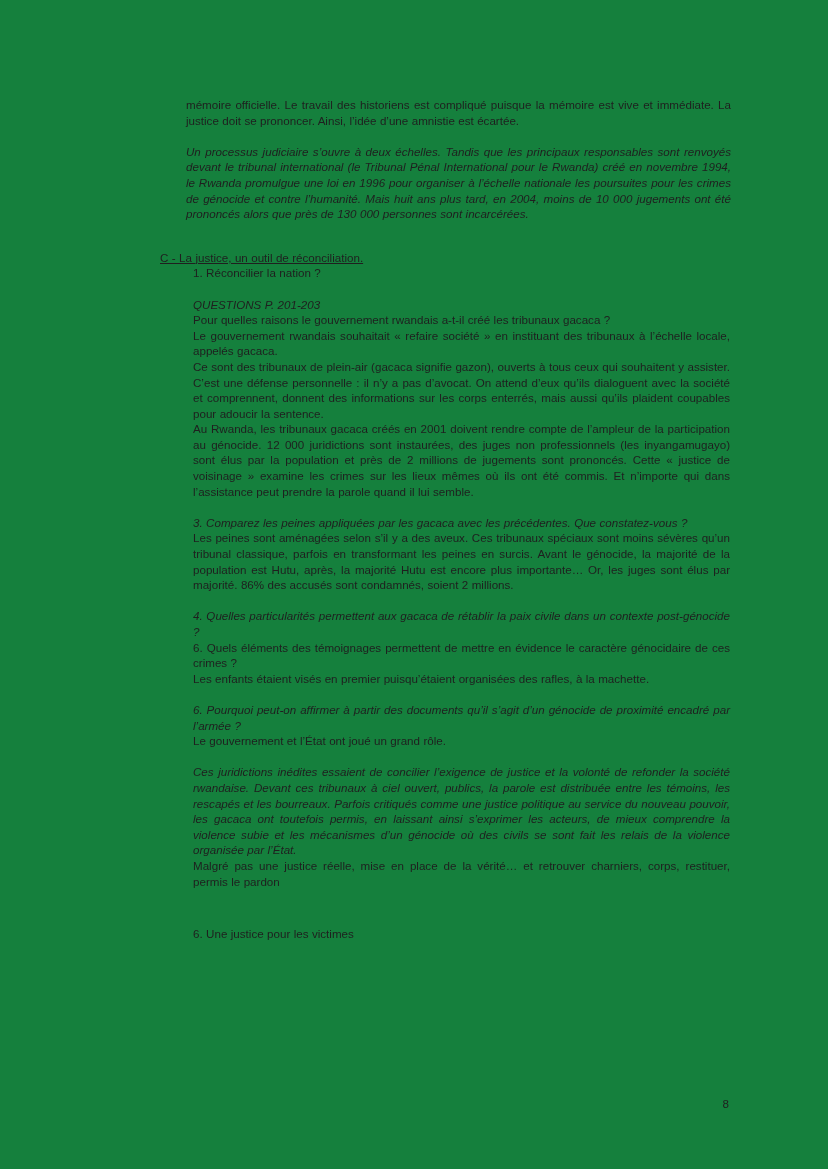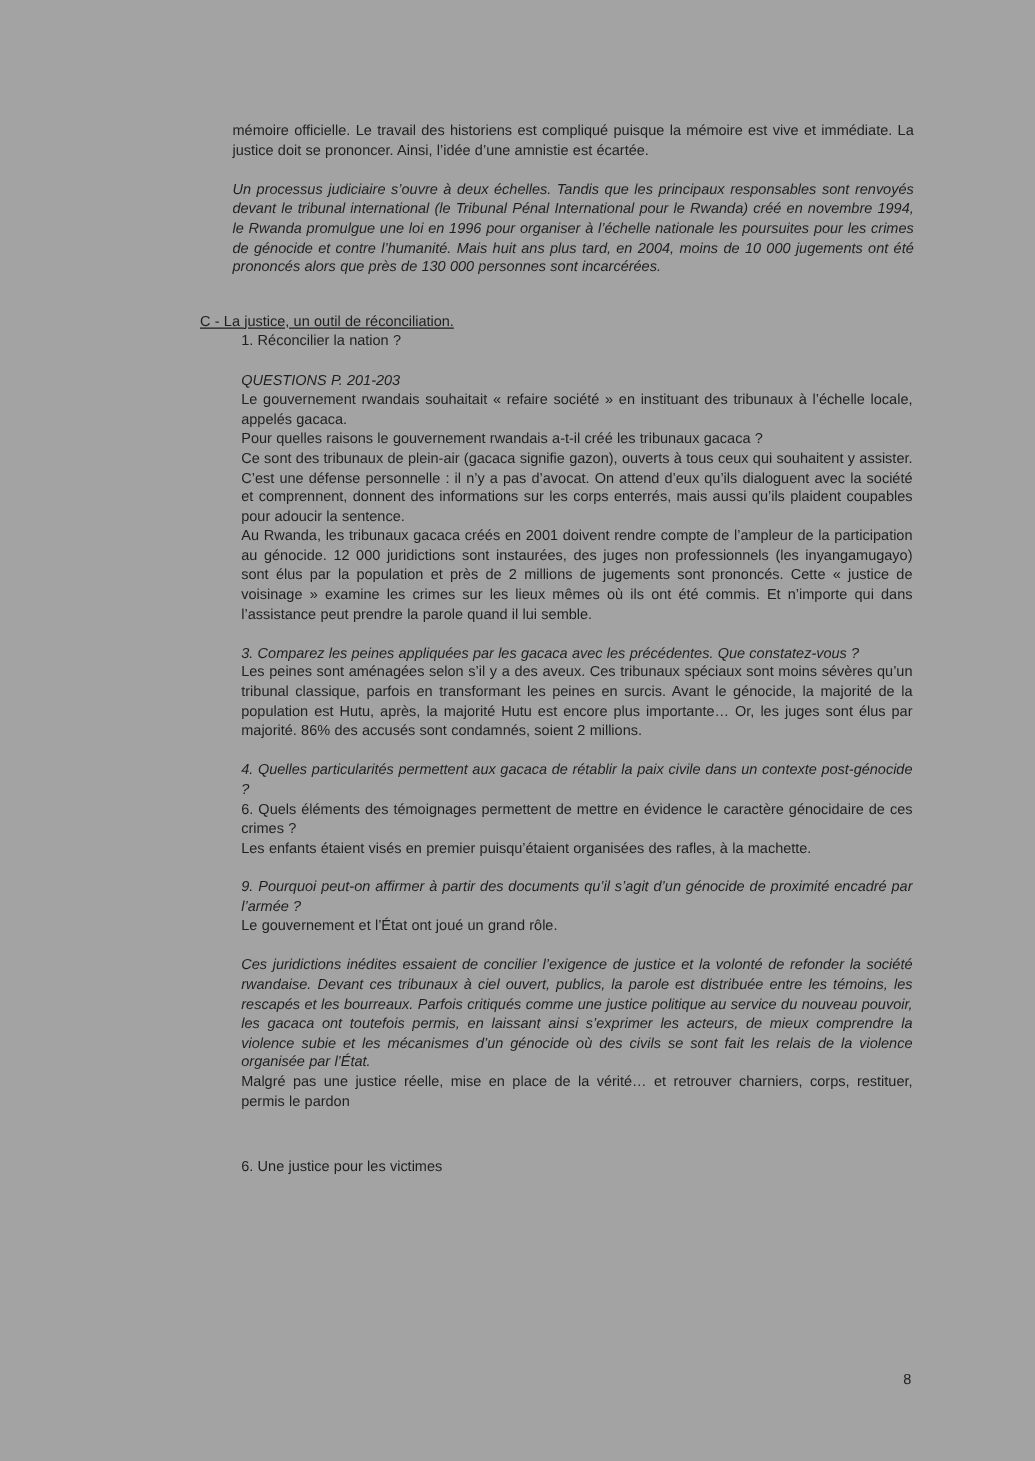--- a/index.html
+++ b/index.html
@@ -12,7 +12,7 @@
     width: 828px;
     height: 1169px;
     margin: 0 auto;
-    background: #a3a3a3;
+    background: #15803d;
     overflow: hidden;
     font-family: "Liberation Sans", sans-serif;
     color: #1f1f1f;

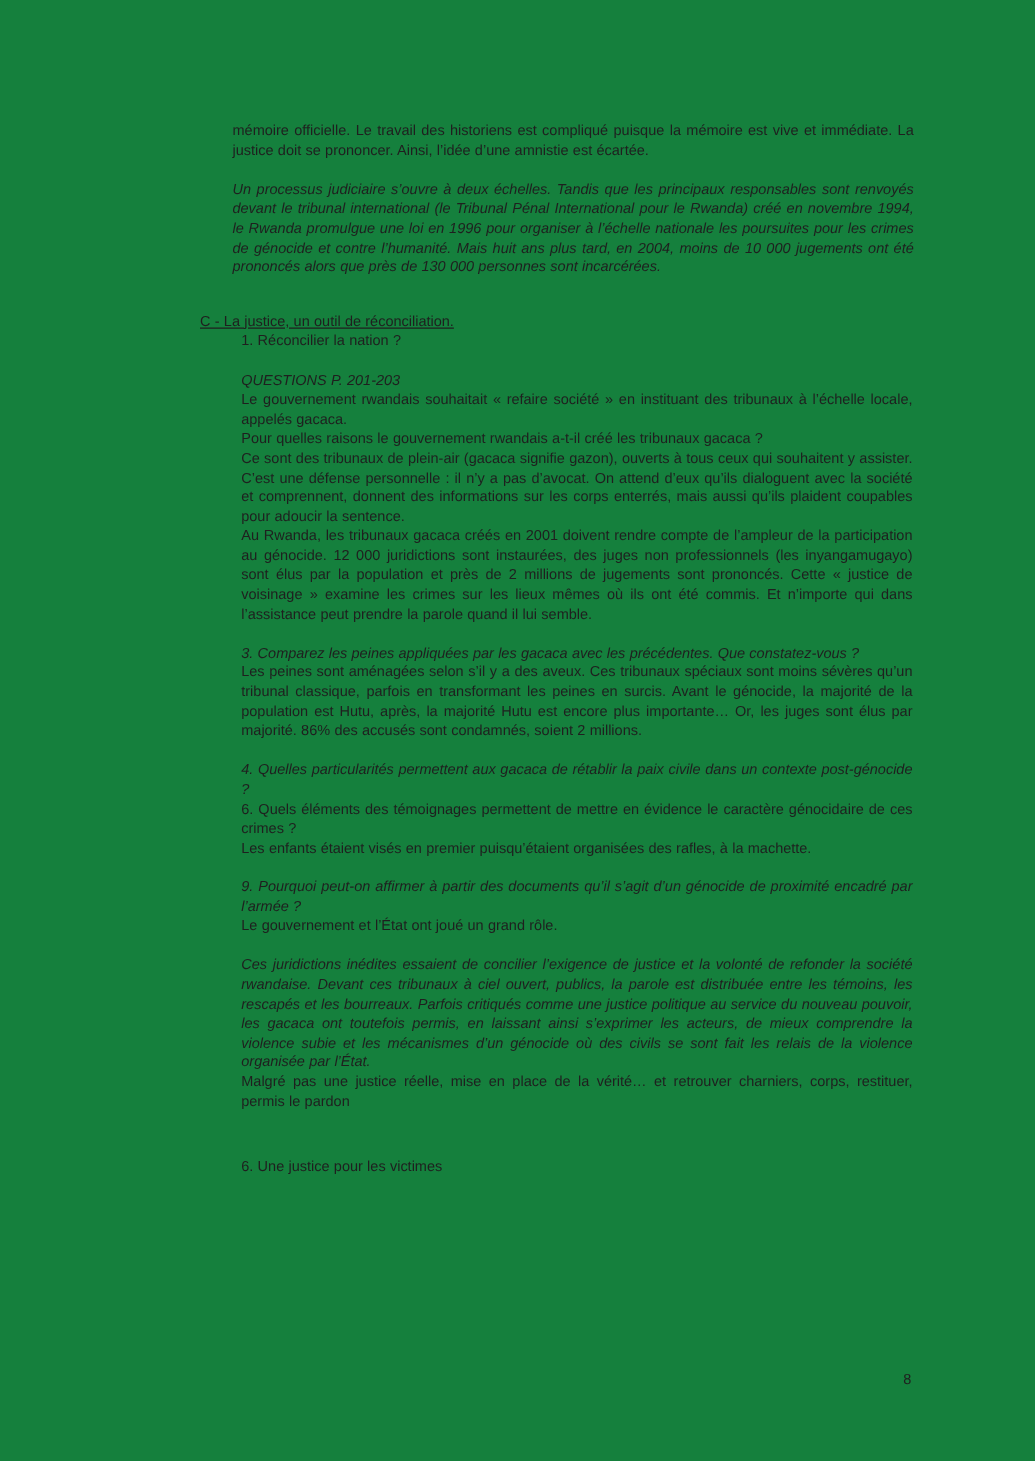--- a/index.html
+++ b/index.html
@@ -61,8 +61,8 @@
     <p class="blk ind-b">1. Réconcilier la nation ?</p>
 
     <p class="blk ind-b gap">QUESTIONS P. 201-203</p>
+    <p class="blk ind-b">Pour quelles raisons le gouvernement rwandais a-t-il créé les tribunaux gacaca ?</p>
     <p class="blk ind-b">Le gouvernement rwandais souhaitait « refaire société » en instituant des tribunaux à l’échelle locale, appelés gacaca.</p>
-    <p class="blk ind-b">Pour quelles raisons le gouvernement rwandais a-t-il créé les tribunaux gacaca ?</p>
 
     <p class="blk ind-b">Ce sont des tribunaux de plein-air (gacaca signifie gazon), ouverts à tous ceux qui souhaitent y assister. C’est une défense personnelle :  il n’y a pas d’avocat. On attend d’eux qu’ils dialoguent avec la société et comprennent, donnent des informations sur les corps enterrés, mais aussi qu’ils plaident coupables pour adoucir la sentence.</p>
     <p class="blk ind-b">Au Rwanda, les tribunaux gacaca créés en 2001 doivent rendre compte de l’ampleur de la participation au génocide. 12 000 juridictions sont instaurées, des juges non professionnels (les inyangamugayo) sont élus par la population et près de 2 millions de jugements sont prononcés. Cette « justice de voisinage » examine les crimes sur les lieux mêmes où ils ont été commis. Et n’importe qui dans l’assistance peut prendre la parole quand il lui semble.</p>

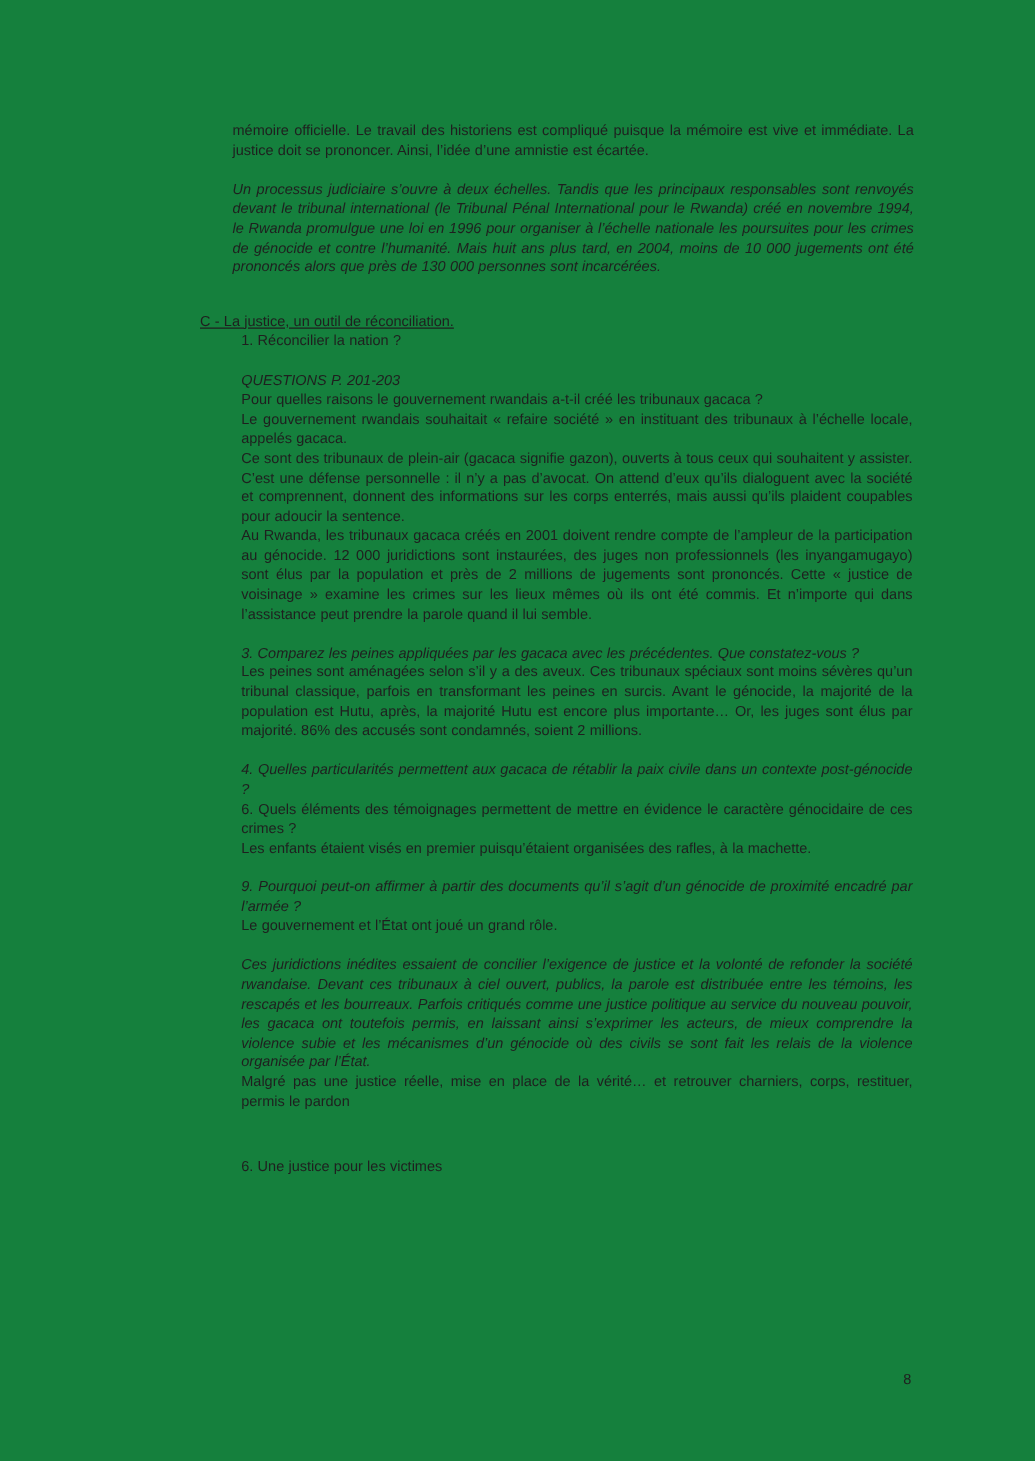--- a/index.html
+++ b/index.html
@@ -74,7 +74,7 @@
     <p class="blk ind-b">6. Quels éléments des témoignages permettent de mettre en évidence le caractère génocidaire de ces crimes ?</p>
     <p class="blk ind-b">Les enfants étaient visés en premier puisqu’étaient organisées des rafles, à la machette.</p>
 
-    <p class="blk ind-b gap">9. Pourquoi peut-on affirmer à partir des documents qu’il s’agit d’un génocide de proximité encadré par l’armée ?</p>
+    <p class="blk ind-b gap">6. Pourquoi peut-on affirmer à partir des documents qu’il s’agit d’un génocide de proximité encadré par l’armée ?</p>
     <p class="blk ind-b">Le gouvernement et l’État ont joué un grand rôle.</p>
 
     <p class="blk ind-b gap">Ces juridictions inédites essaient de concilier l’exigence de justice et la volonté de refonder la société rwandaise. Devant ces tribunaux à ciel ouvert, publics, la parole est distribuée entre les témoins, les rescapés et les bourreaux. Parfois critiqués comme une justice politique au service du nouveau pouvoir, les gacaca ont toutefois permis, en laissant ainsi s’exprimer les acteurs, de mieux comprendre la violence subie et les mécanismes d’un génocide où des civils se sont fait les relais de la violence organisée par l’État.</p>

